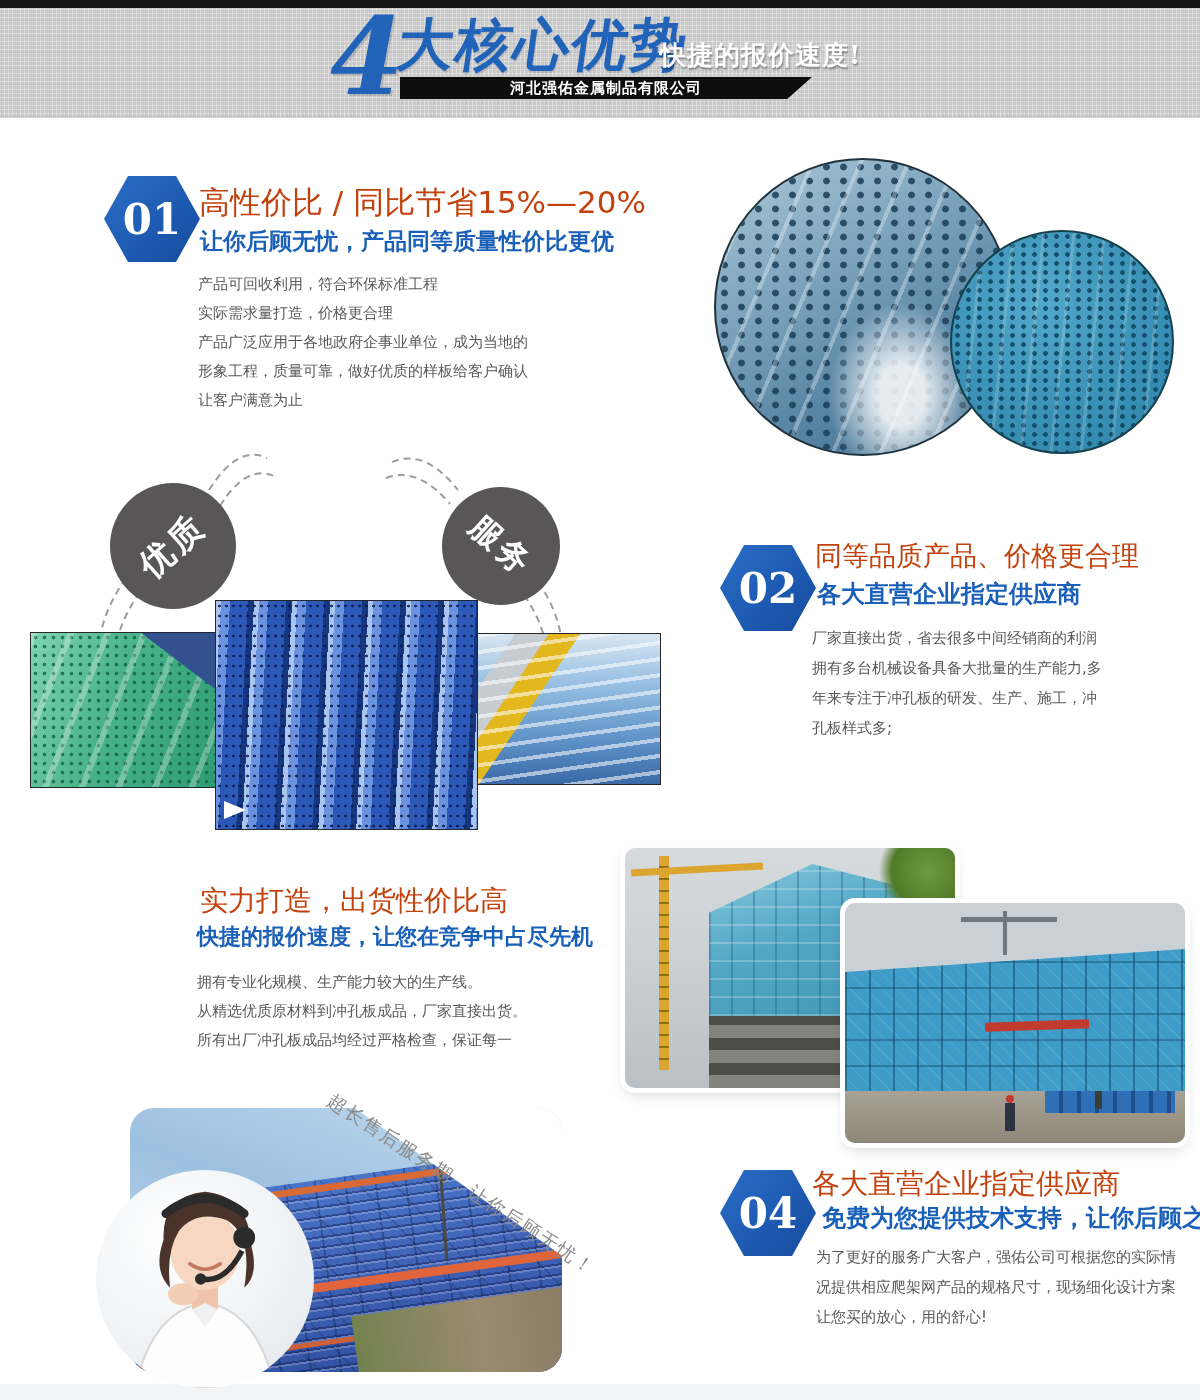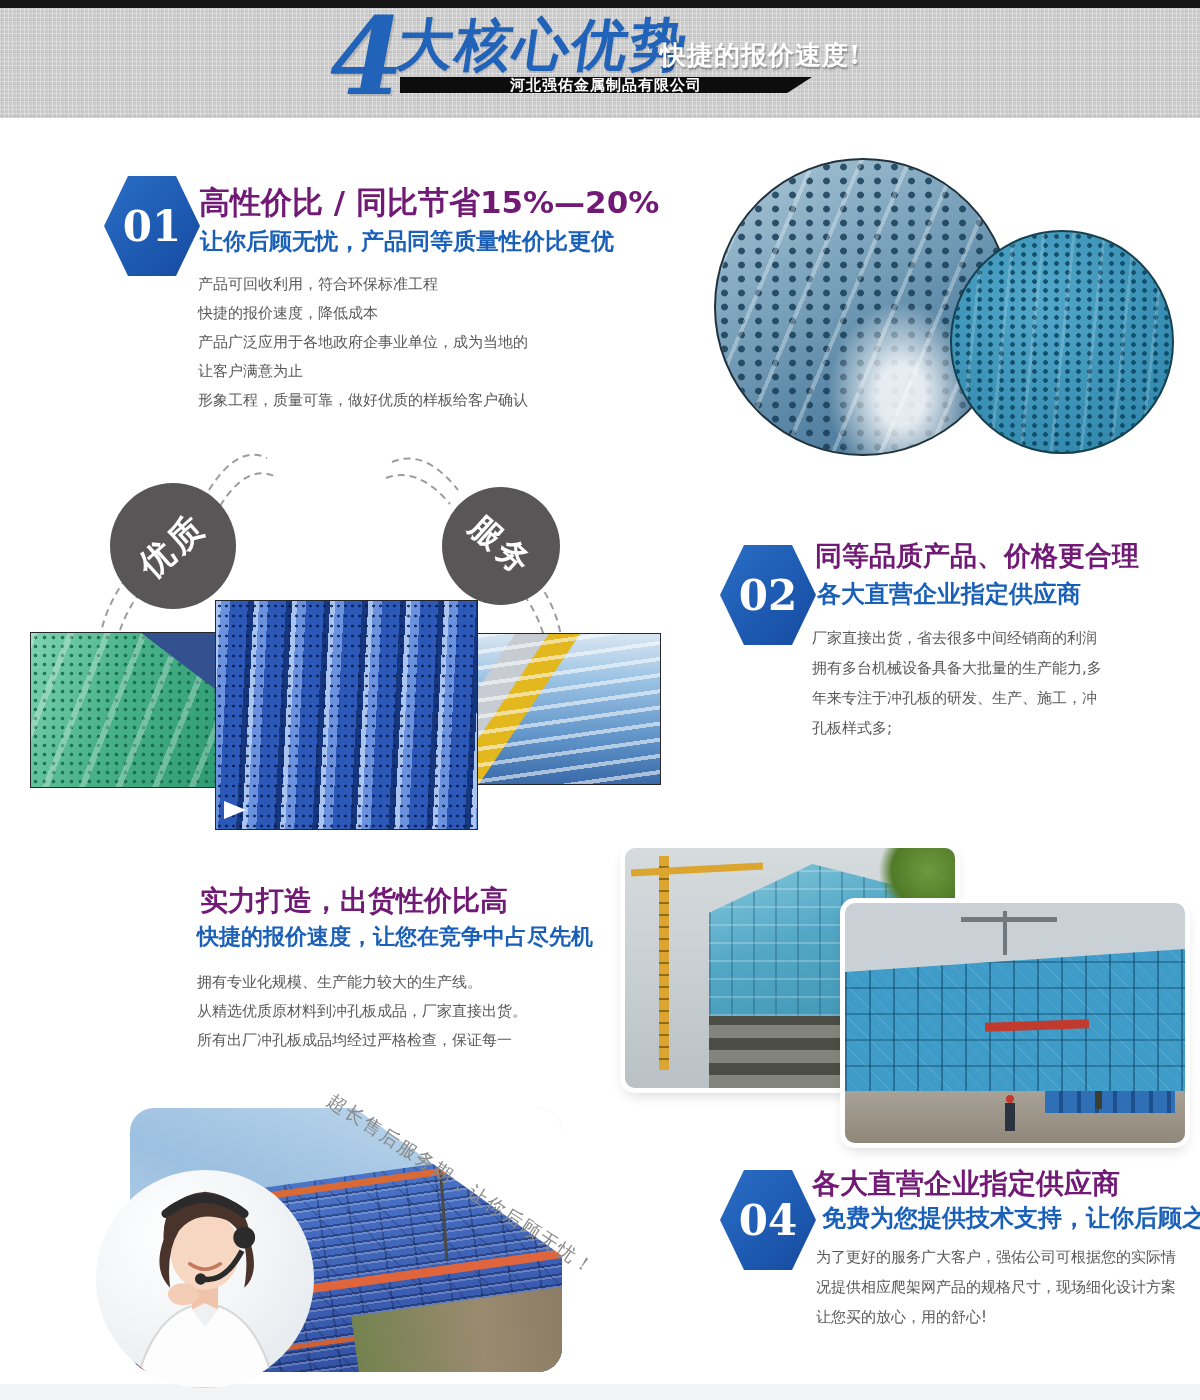--- a/index.html
+++ b/index.html
@@ -21,7 +21,7 @@
         text-shadow:1px 2px 0 rgba(0,0,0,.10);}
   .header-slogan{position:absolute;left:660px;top:38px;font-family:"DejaVu Serif",serif;font-weight:bold;
         font-size:26px;color:#ffffff;letter-spacing:1px;text-shadow:1px 2px 2px rgba(0,0,0,.35);}
-  .ribbon{position:absolute;left:400px;top:77px;width:412px;height:16px;background:#0d0d0d;
+  .ribbon{position:absolute;left:400px;top:77px;width:412px;height:22px;background:#0d0d0d;
         clip-path:polygon(0 0,100% 0,94% 100%,0 100%);display:flex;align-items:center;justify-content:center;}
   .ribbon span{color:#fff;font-size:15px;font-weight:bold;letter-spacing:1px;}
 

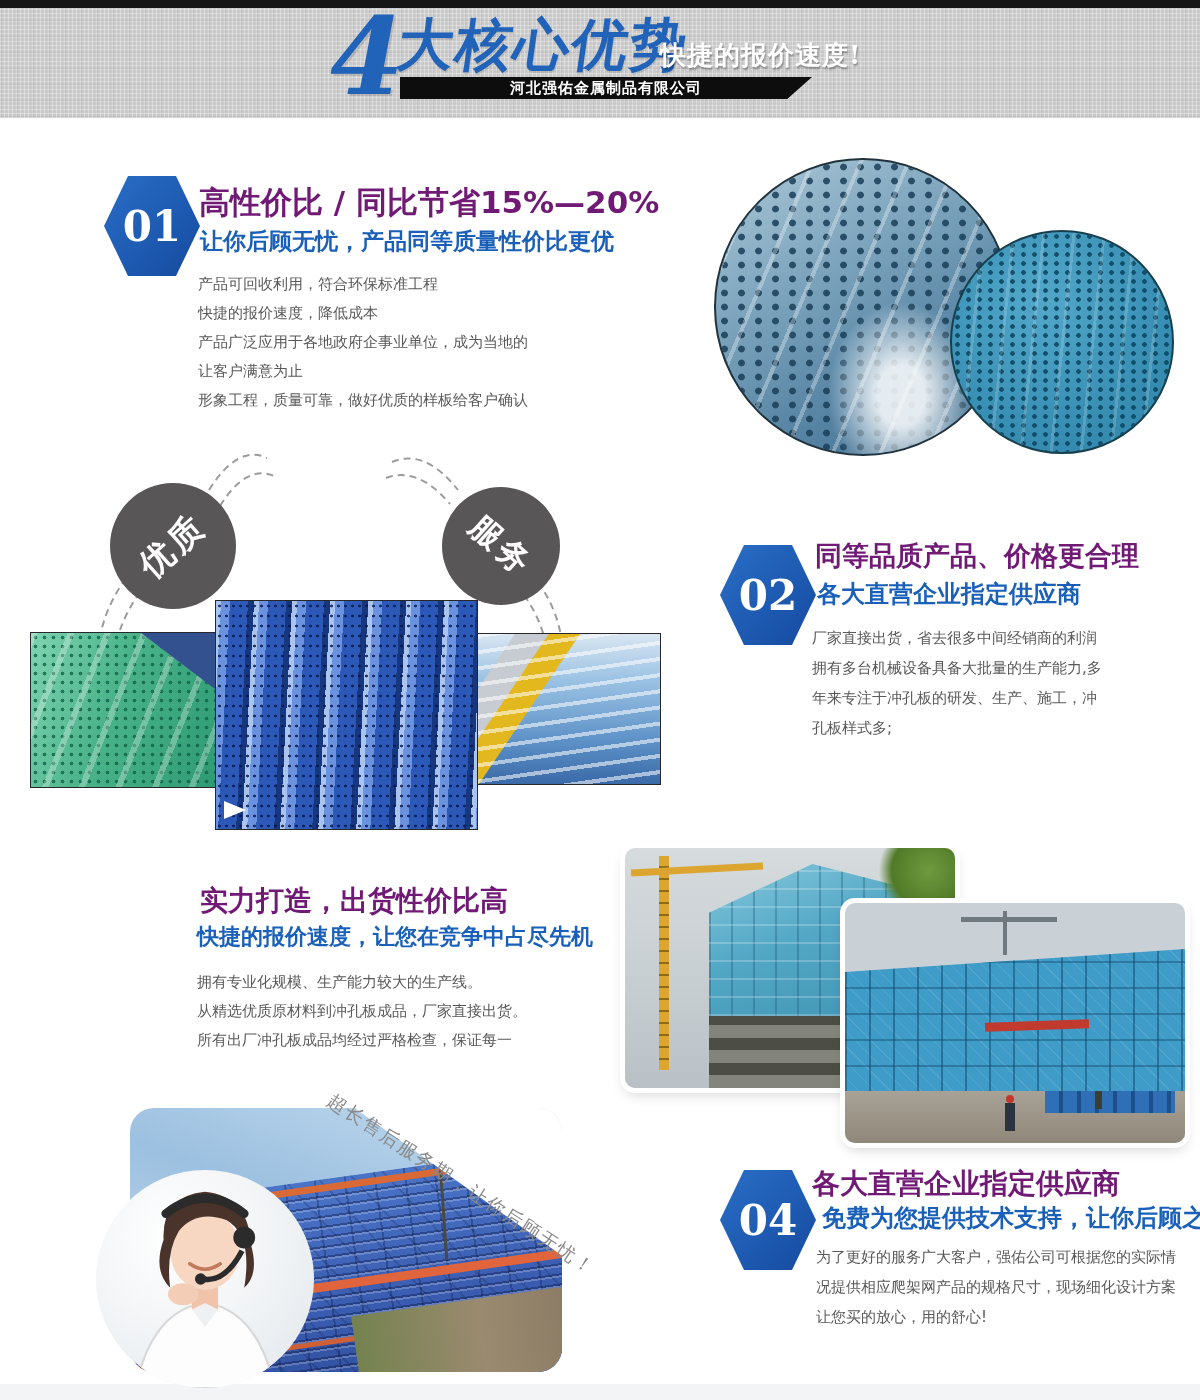--- a/index.html
+++ b/index.html
@@ -26,7 +26,7 @@
   .ribbon span{color:#fff;font-size:15px;font-weight:bold;letter-spacing:1px;}
 
   
-  .hex{position:absolute;width:96px;height:100px;
+  .hex{position:absolute;width:96px;height:86px;
        clip-path:polygon(25% 0,75% 0,100% 50%,75% 100%,25% 100%,0 50%);
        background:linear-gradient(135deg,#2a6ec6 0%,#1b55ac 70%,#164a9c 100%);
        display:flex;align-items:center;justify-content:center;text-align:center;}

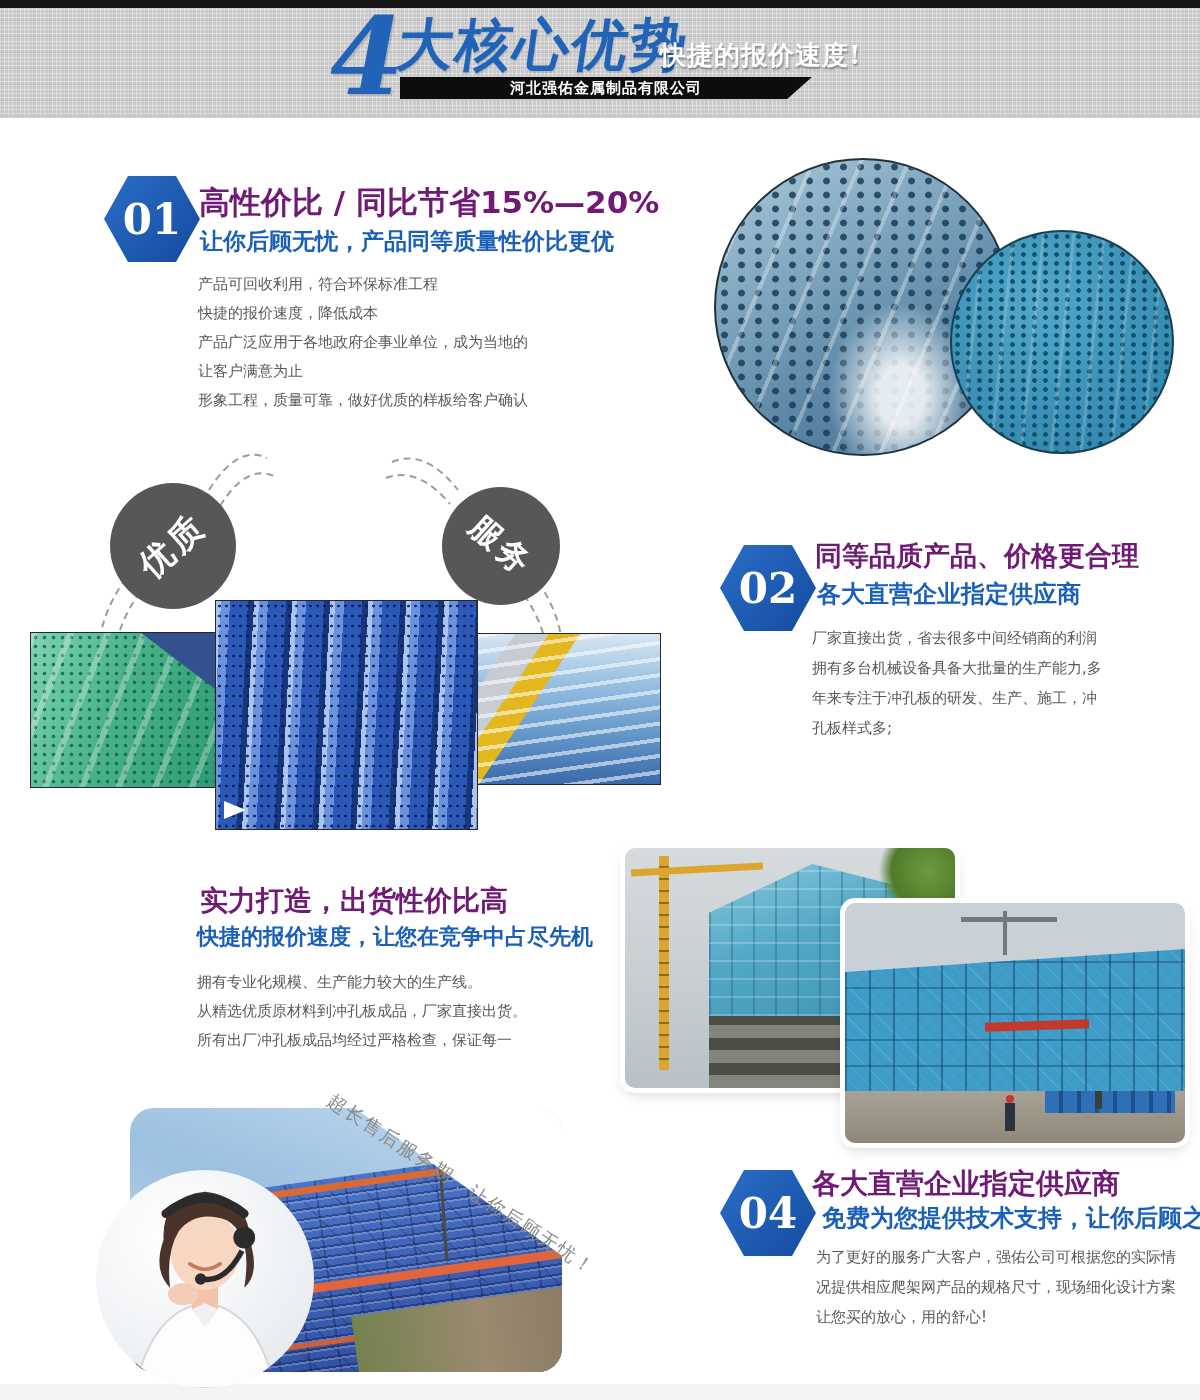--- a/index.html
+++ b/index.html
@@ -37,7 +37,7 @@
   .hex4{left:720px;top:1170px;}
 
   
-  .sec-title{position:absolute;color:#701a75;font-weight:bold;white-space:nowrap;}
+  .sec-title{position:absolute;color:#c2410c;font-weight:normal;white-space:nowrap;}
   .t1{left:199px;top:182px;font-size:31px;font-family:"DejaVu Sans",sans-serif;}
   .t2{left:815px;top:538px;font-size:27px;font-family:"DejaVu Serif",serif;}
   .t3{left:200px;top:882px;font-size:28px;font-family:"DejaVu Serif",serif;}

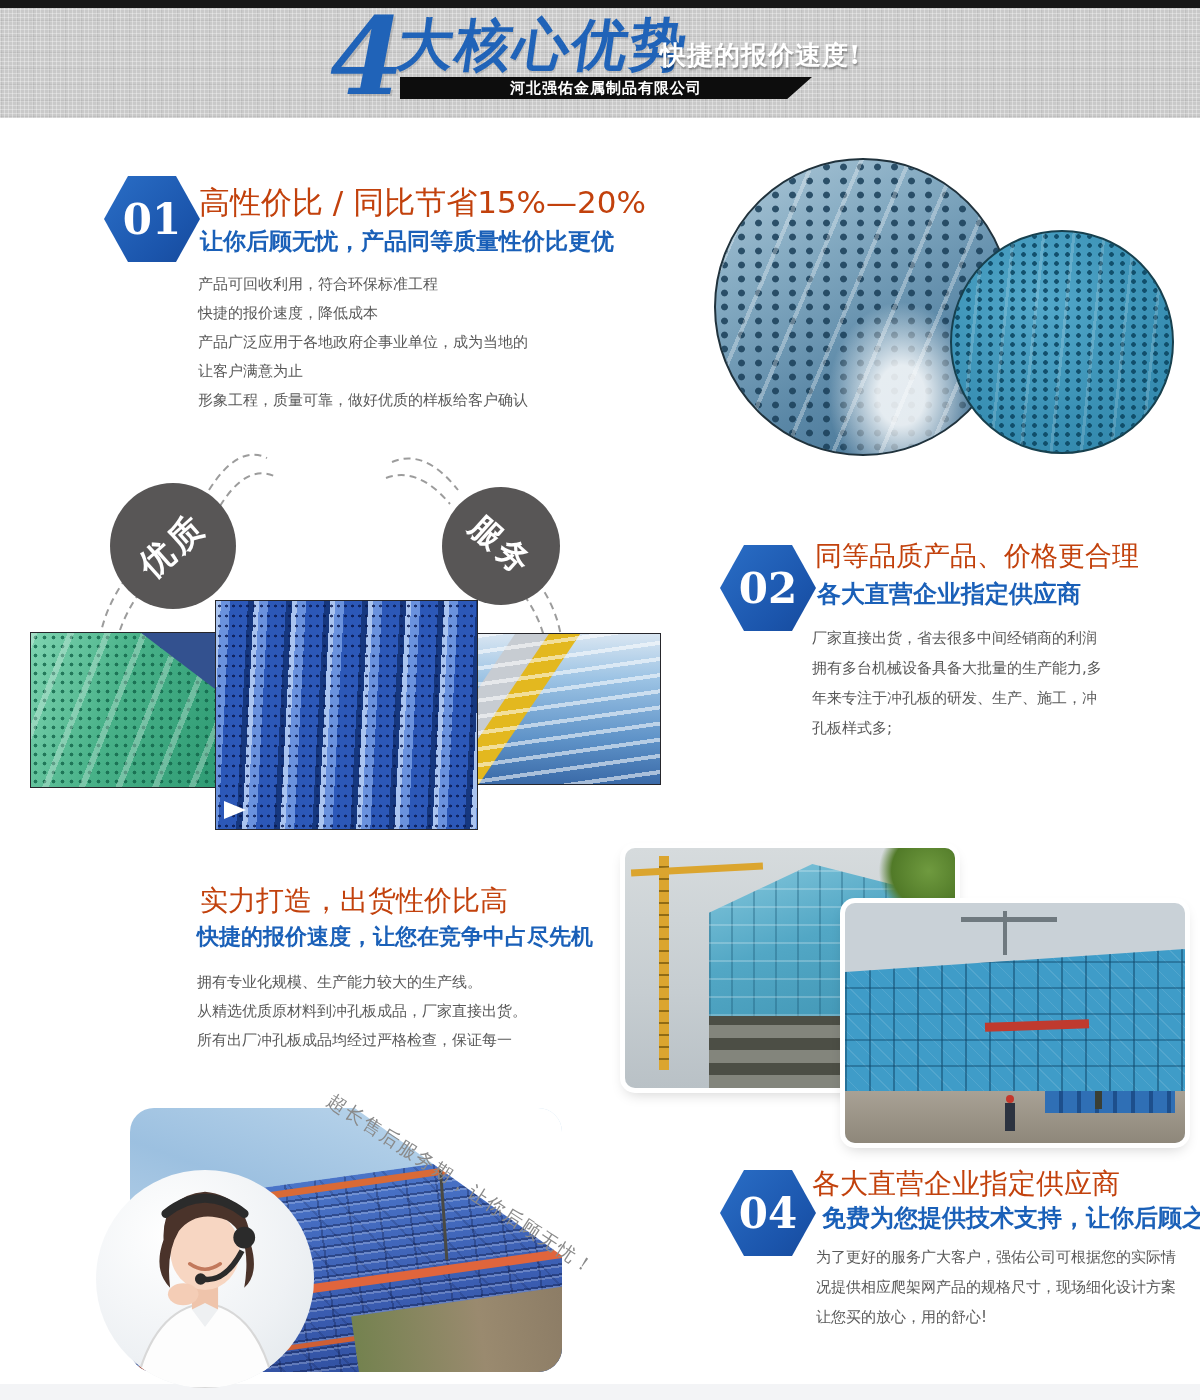--- a/index.html
+++ b/index.html
@@ -196,7 +196,7 @@
   <div class="sec-sub s1">让你后顾无忧，产品同等质量性价比更优</div>
   <div class="sec-body b1">
     <span class="bl">产品可回收利用，符合环保标准工程</span>
-    <span class="bl">快捷的报价速度，降低成本</span>
+    <span class="bl">实际需求量打造，价格更合理</span>
     <span class="bl">产品广泛应用于各地政府企事业单位，成为当地的</span>
     <span class="bl">让客户满意为止</span>
     <span class="bl">形象工程，质量可靠，做好优质的样板给客户确认</span>

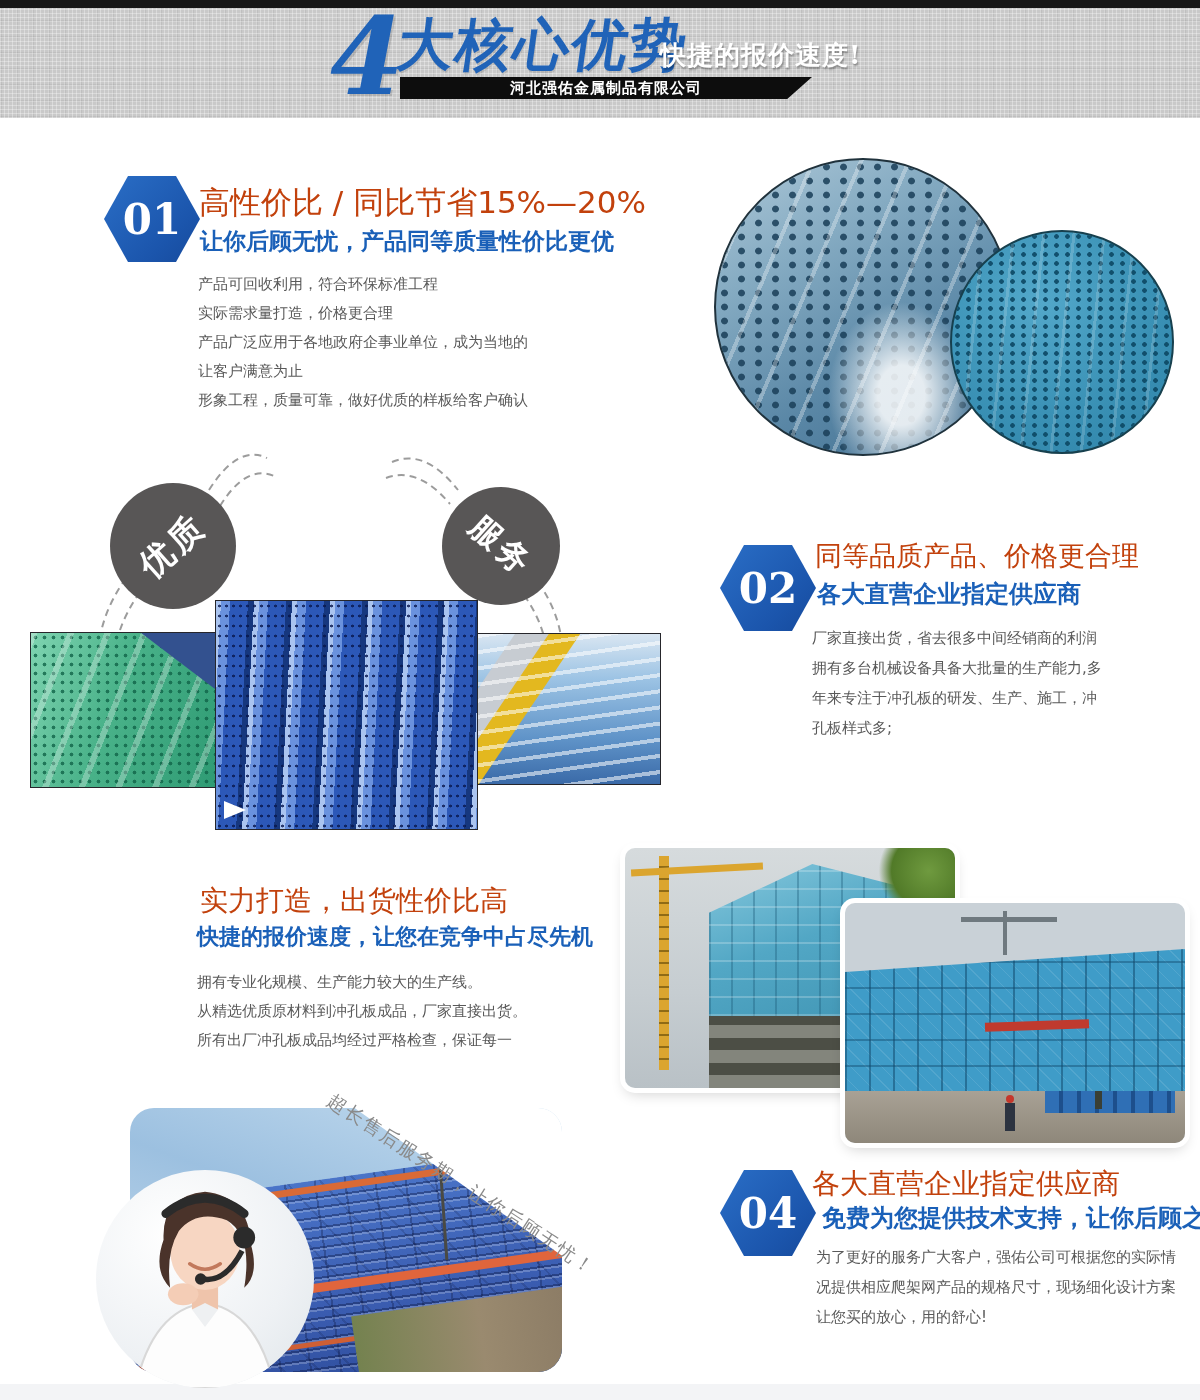--- a/index.html
+++ b/index.html
@@ -198,8 +198,8 @@
     <span class="bl">产品可回收利用，符合环保标准工程</span>
     <span class="bl">实际需求量打造，价格更合理</span>
     <span class="bl">产品广泛应用于各地政府企事业单位，成为当地的</span>
+    <span class="bl">形象工程，质量可靠，做好优质的样板给客户确认</span>
     <span class="bl">让客户满意为止</span>
-    <span class="bl">形象工程，质量可靠，做好优质的样板给客户确认</span>
   </div>
 
   <div class="circ circ-big">

